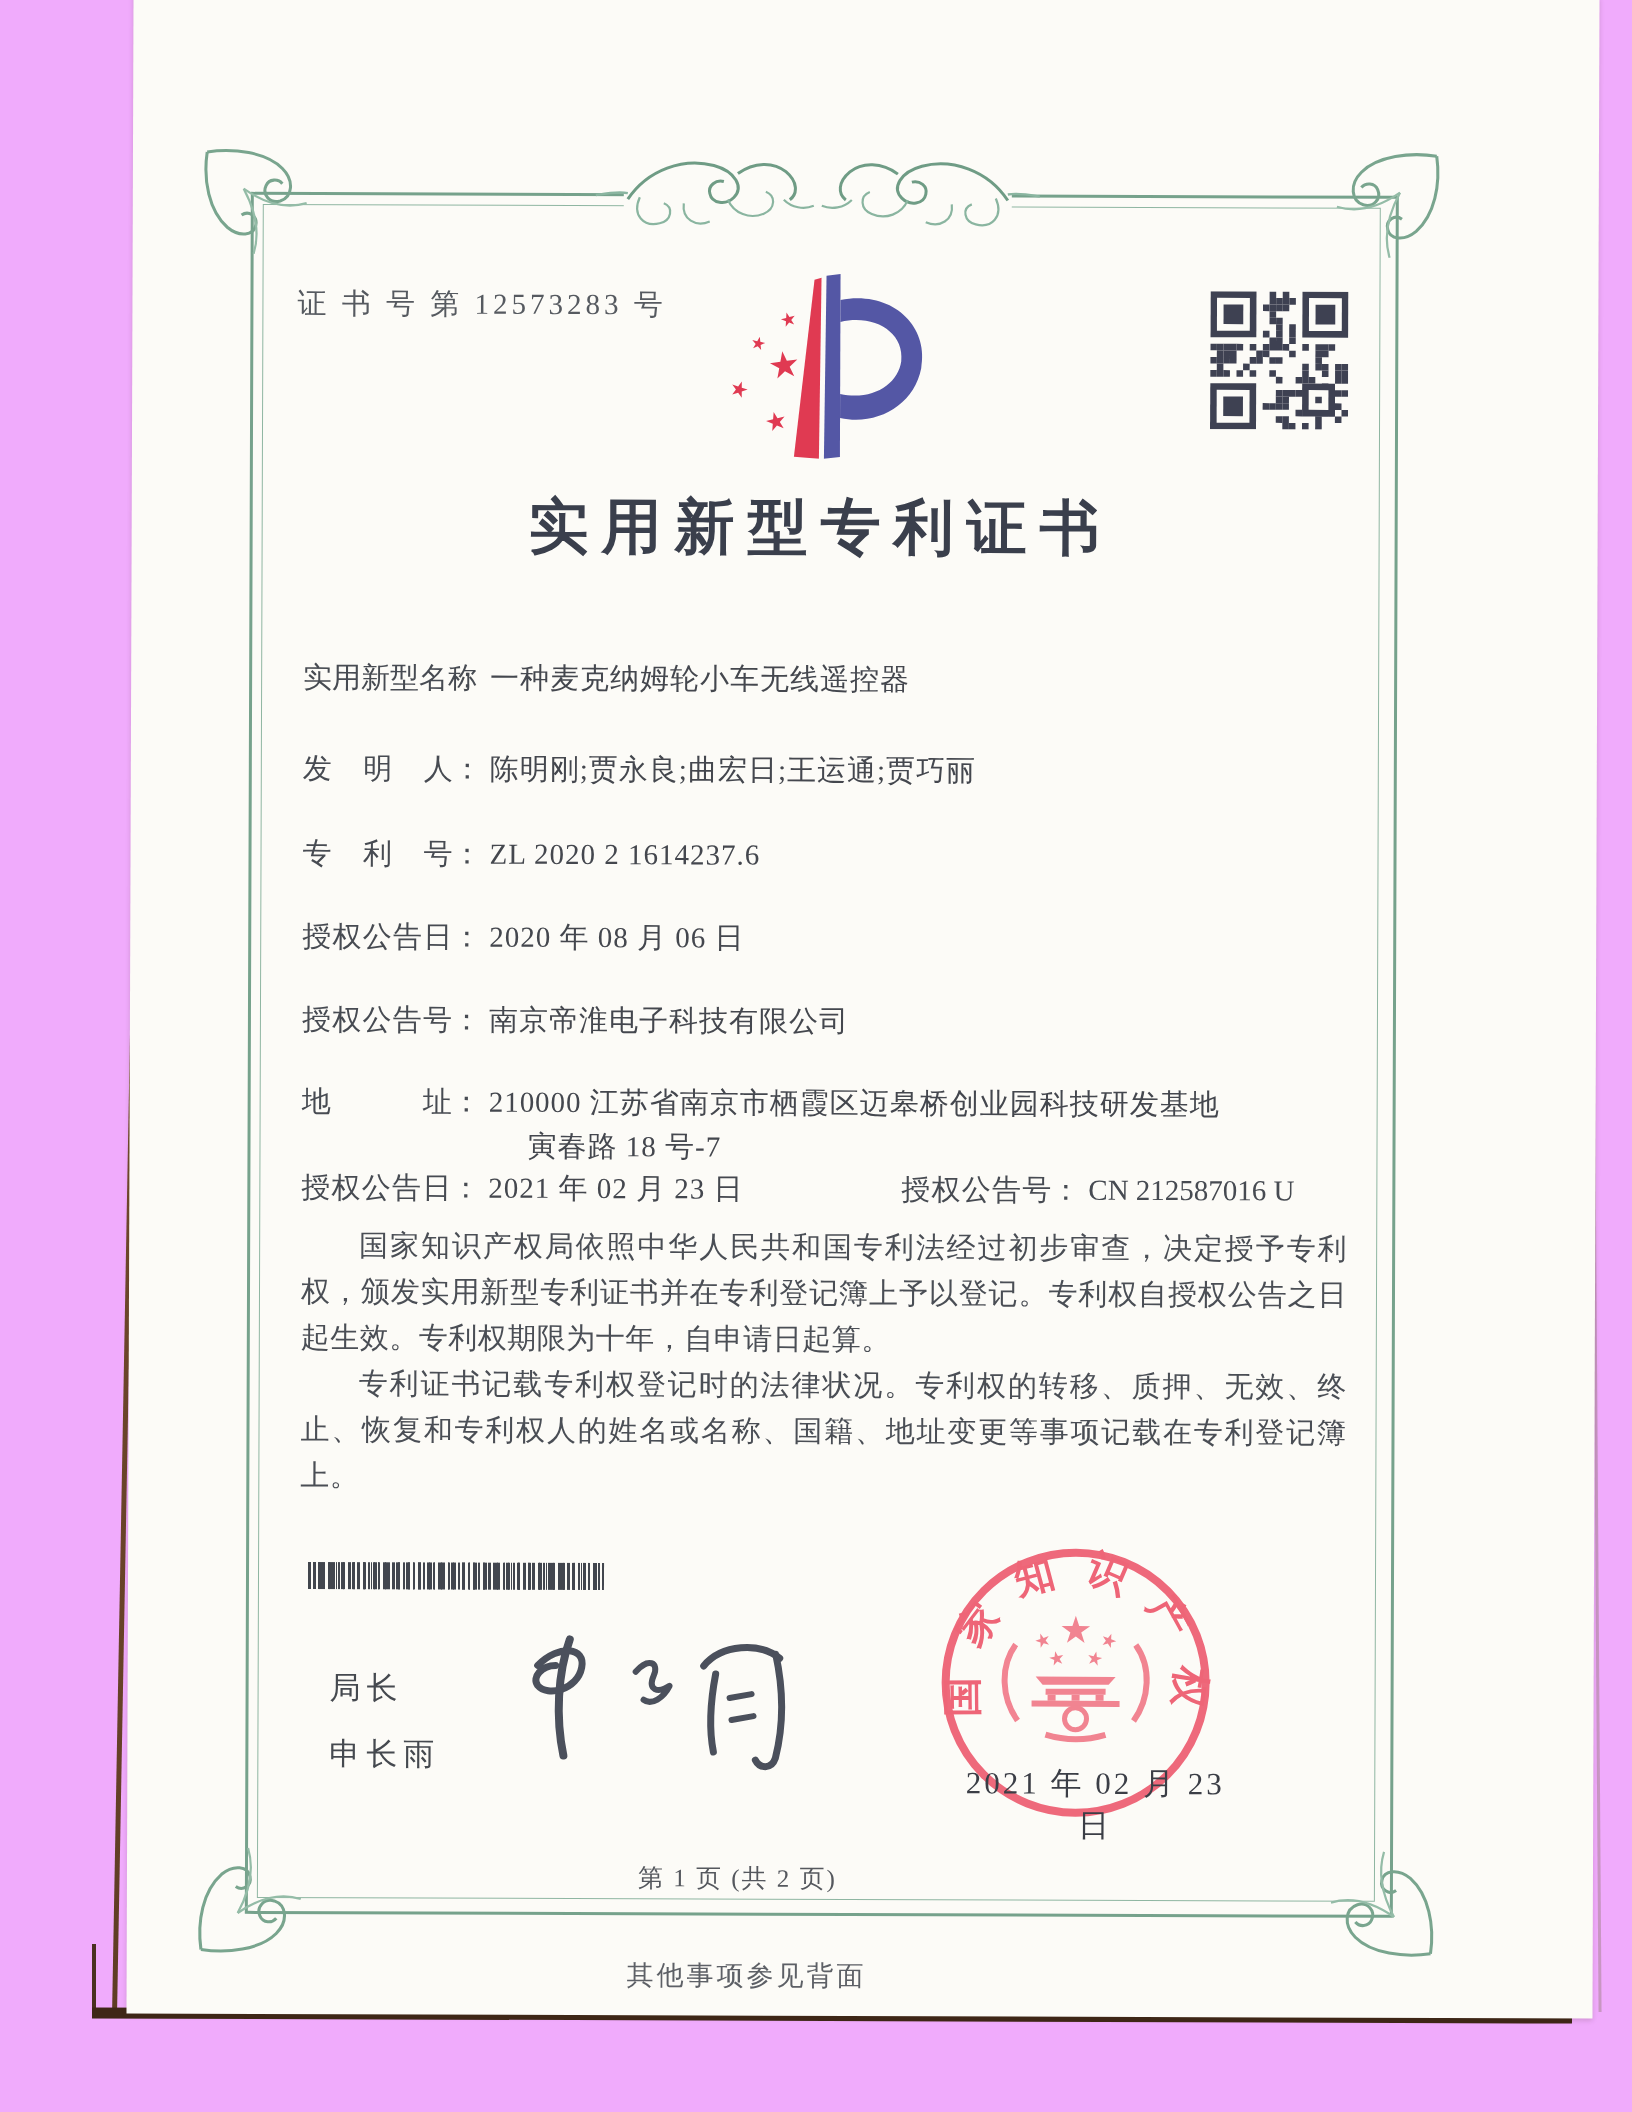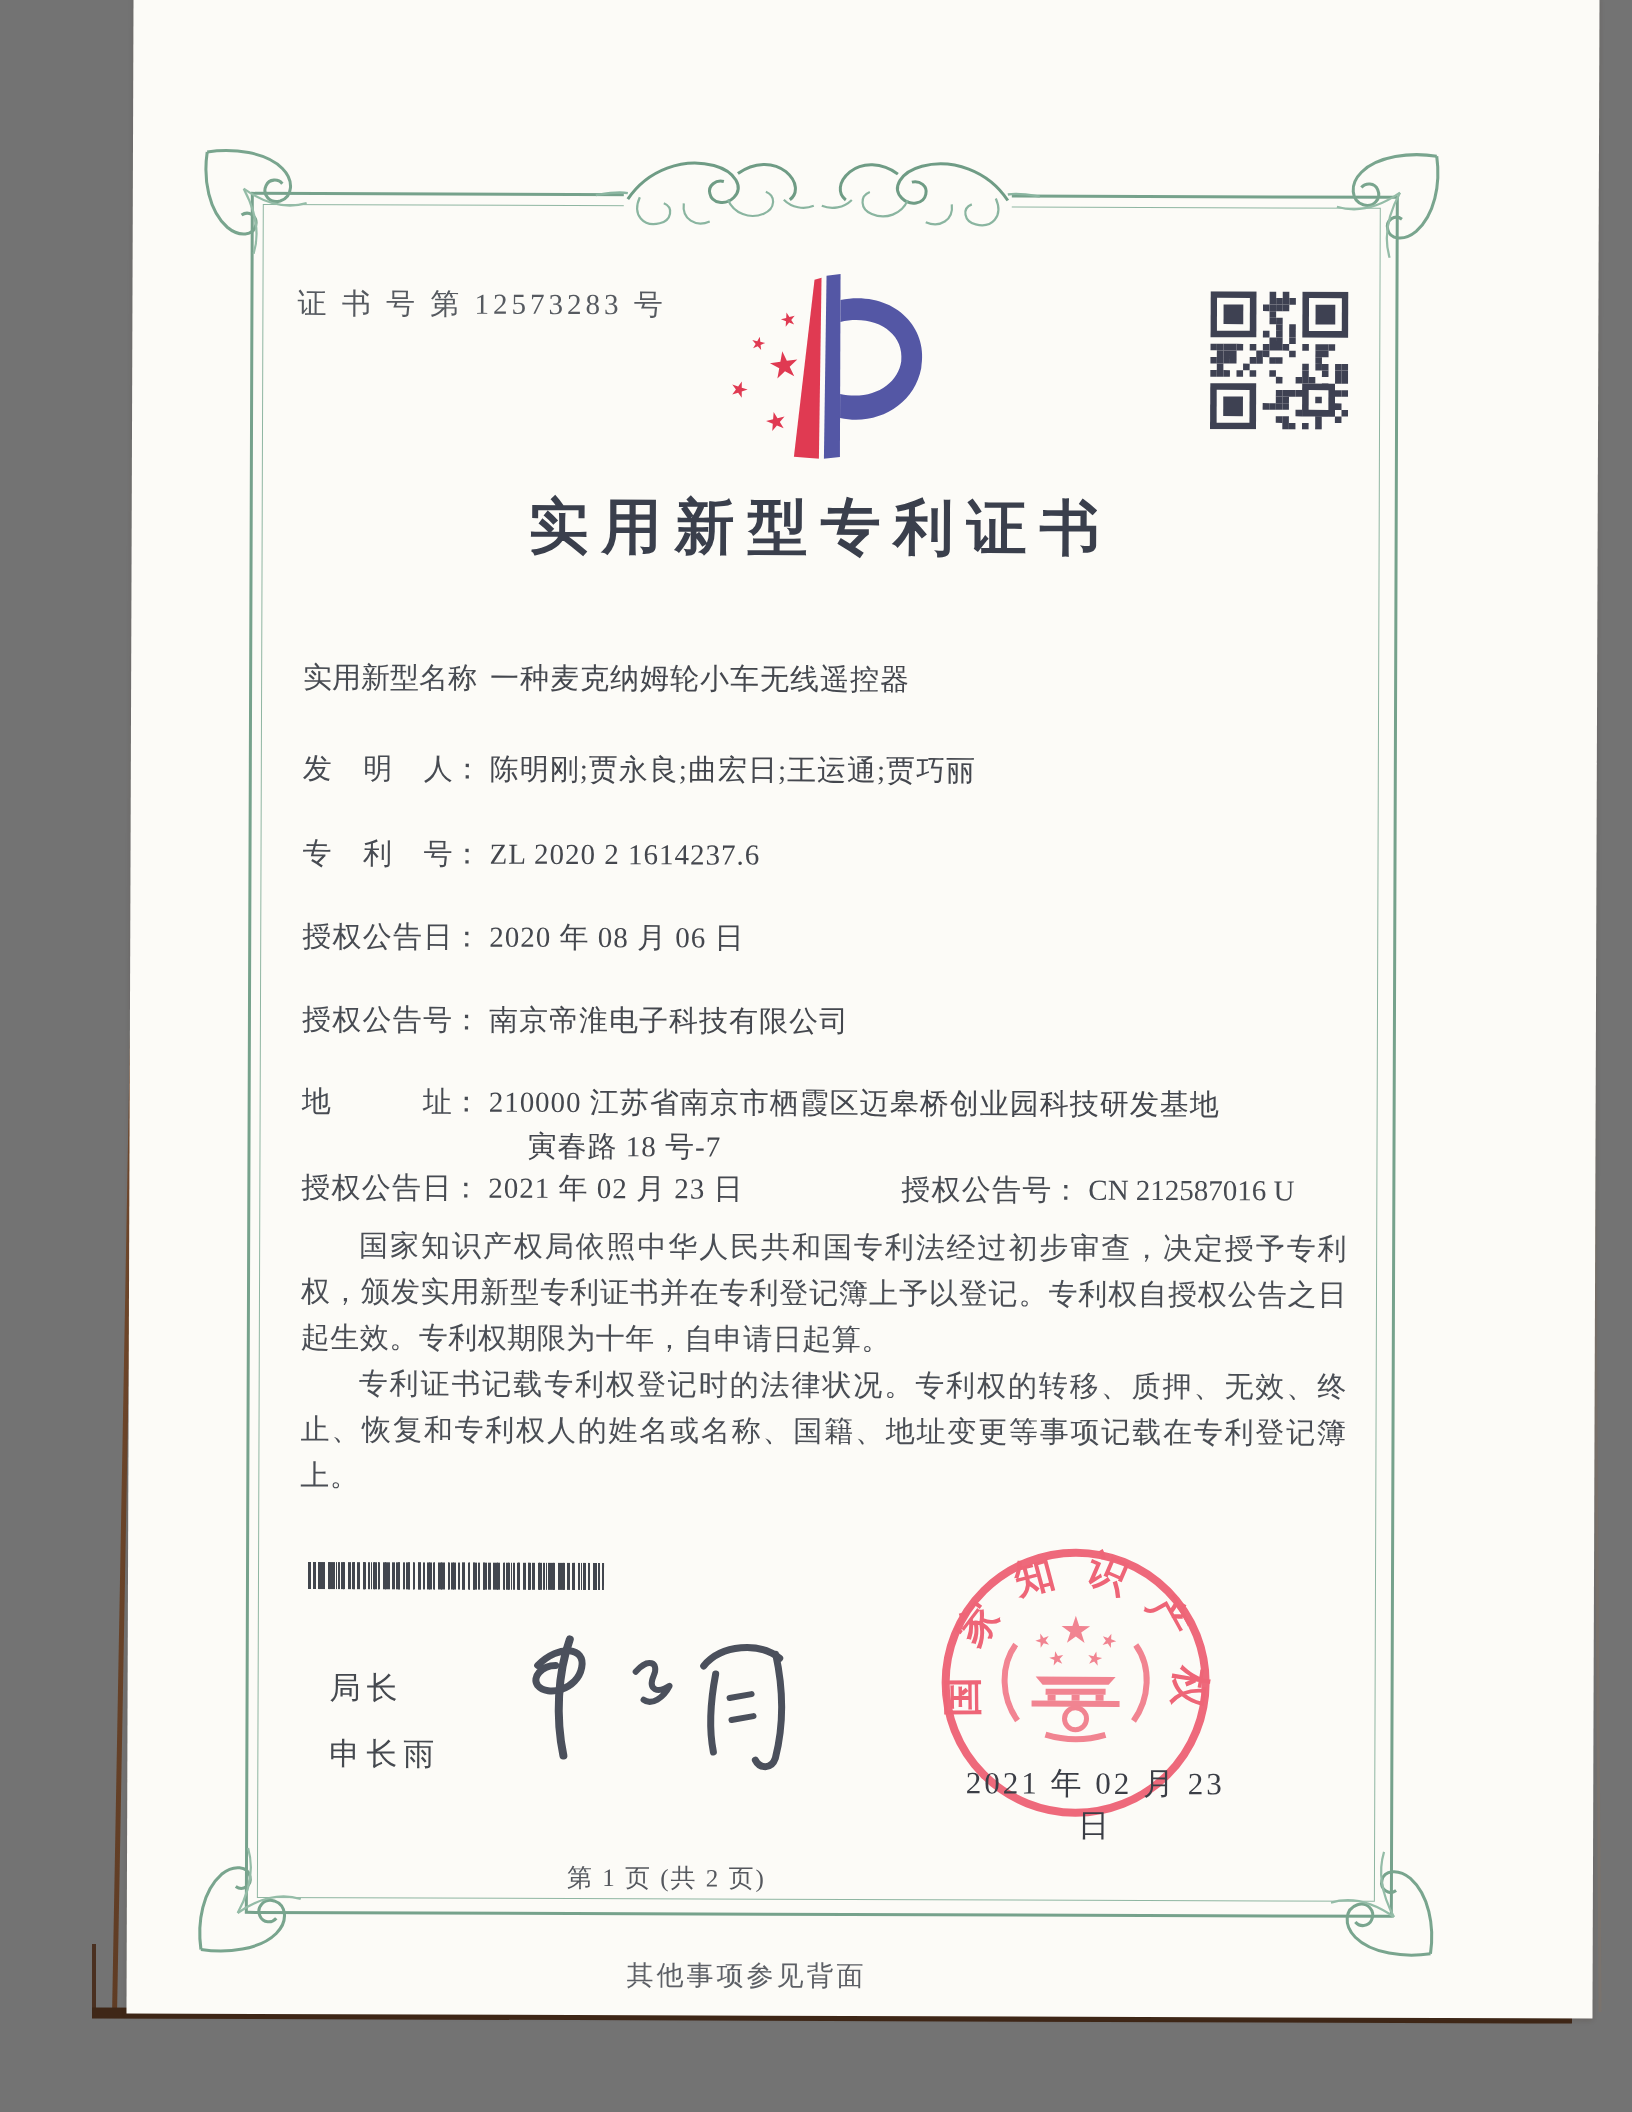--- a/index.html
+++ b/index.html
@@ -5,7 +5,7 @@
   html,body{margin:0;padding:0;}
   body{width:1632px;height:2112px;overflow:hidden;background:#f3f1ec;
        font-family:"Liberation Serif","DejaVu Serif",serif;}
-  .photo{position:relative;width:1632px;height:2112px;background:#737373;}
+  .photo{position:relative;width:1632px;height:2112px;background:#f0abfc;}
 
   
   .edge-left{position:absolute;left:112px;top:58px;width:5px;height:1958px;

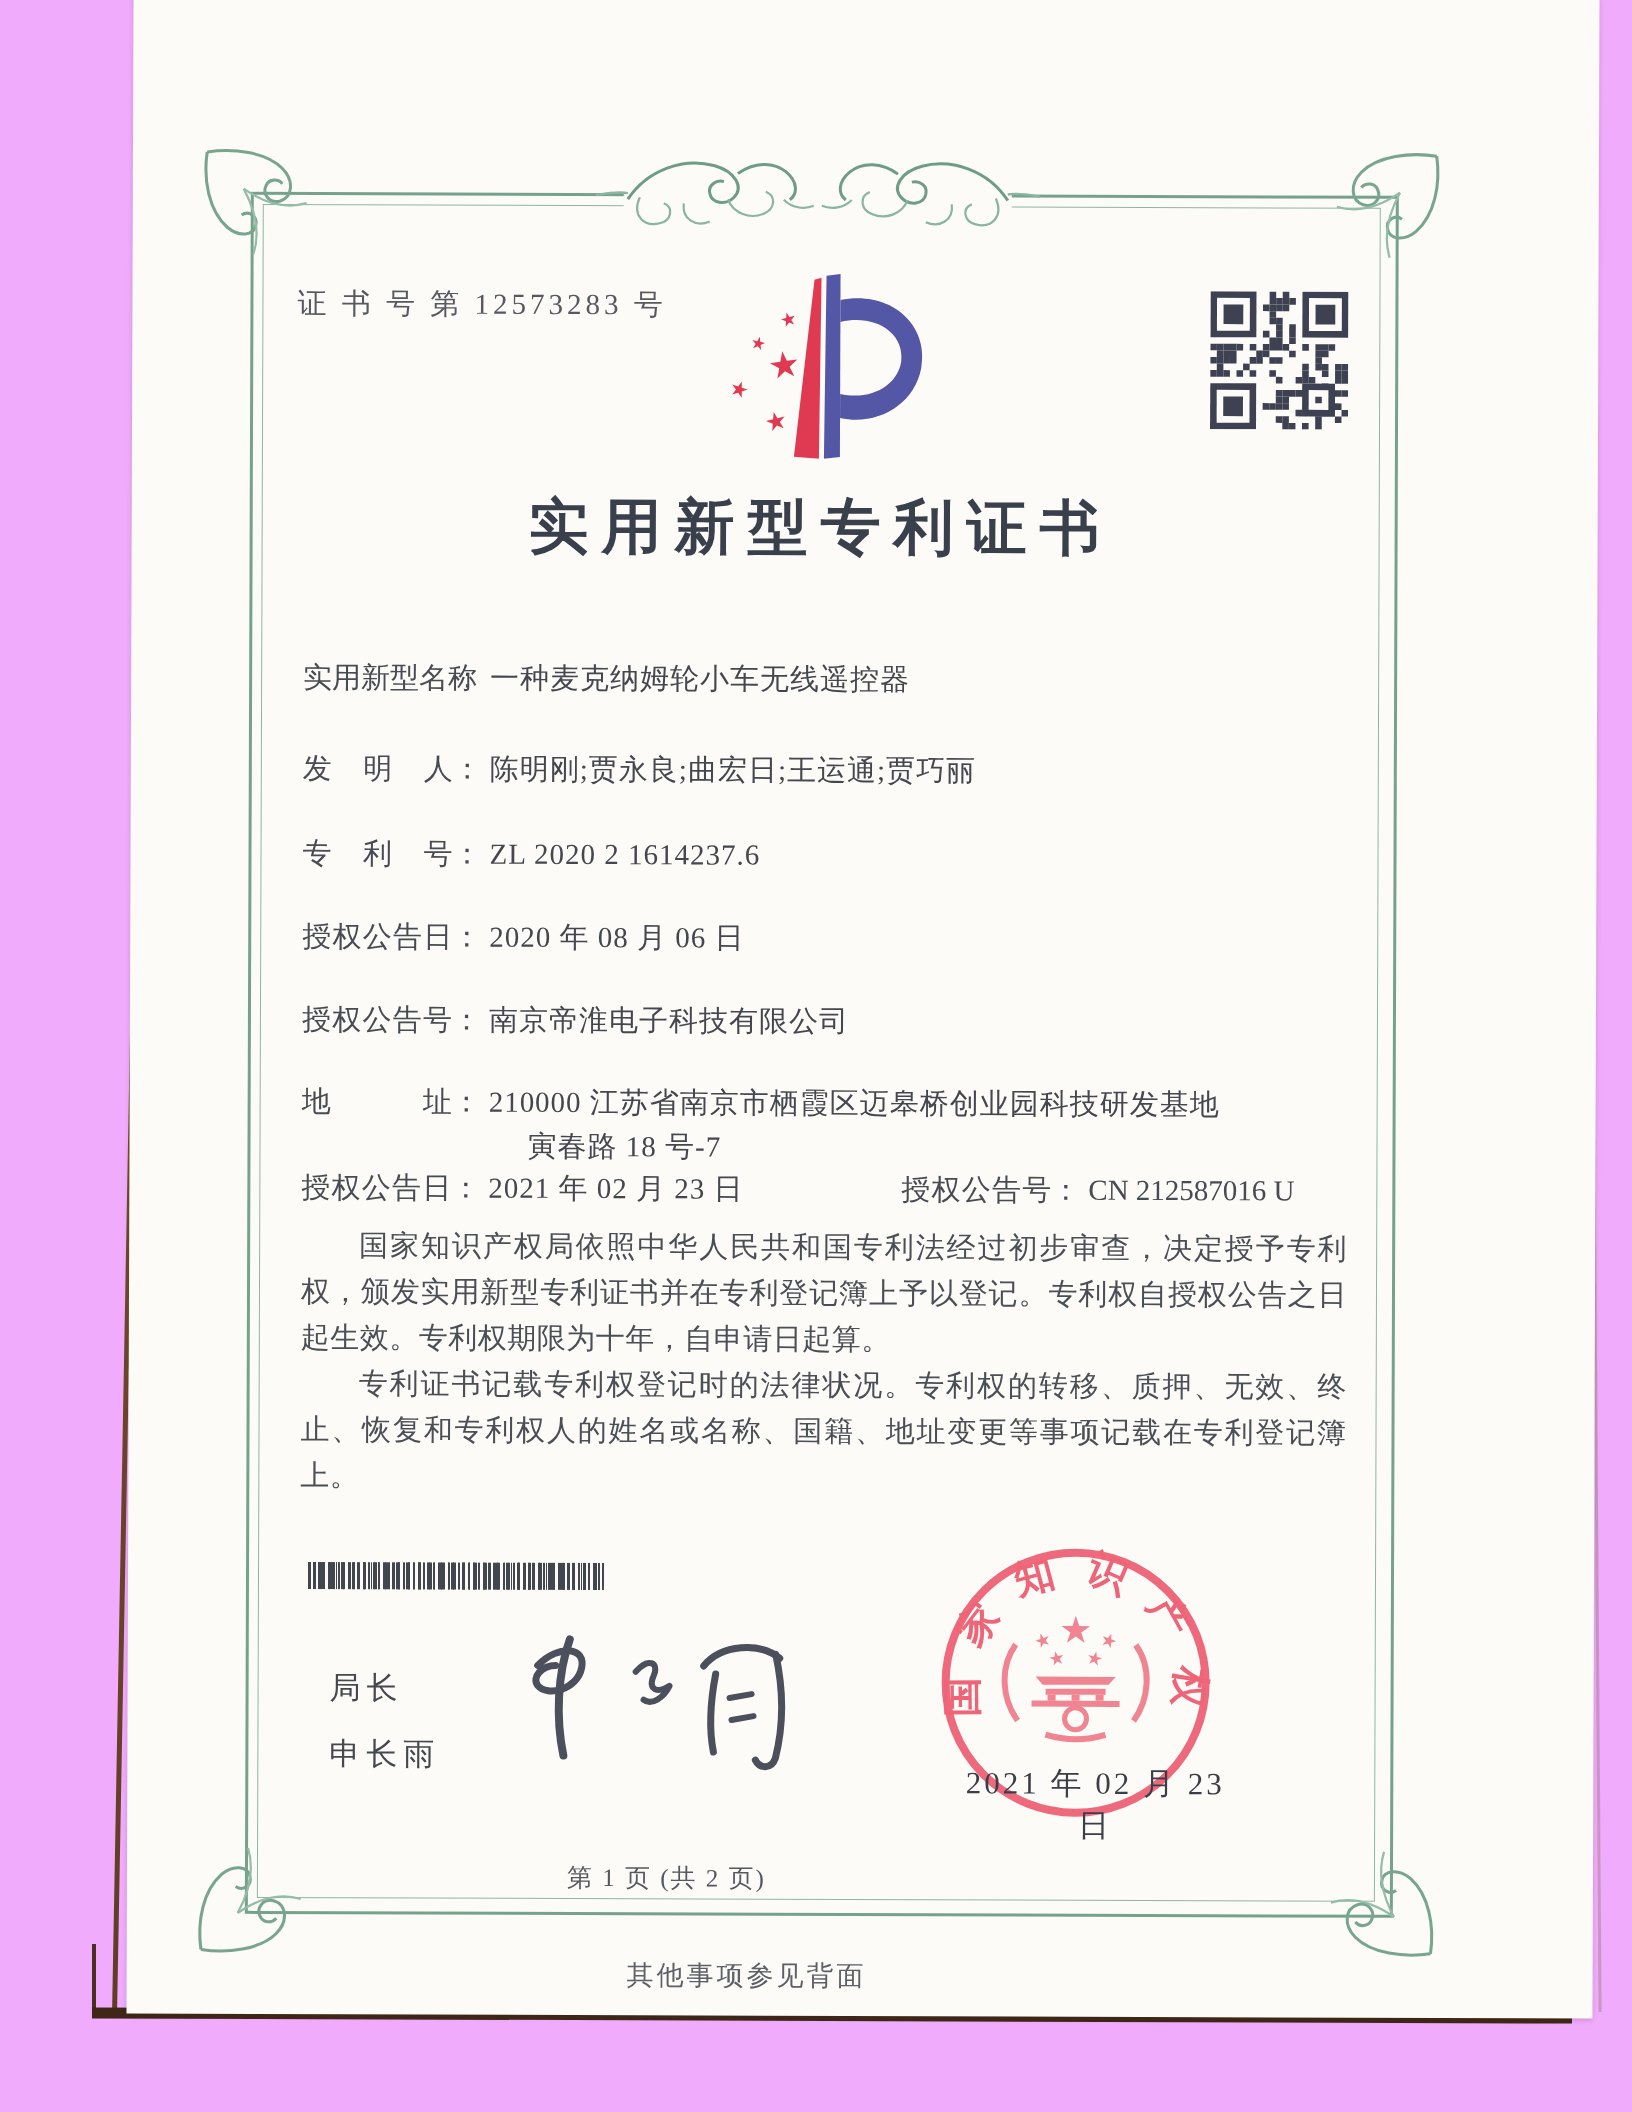--- a/index.html
+++ b/index.html
@@ -56,7 +56,7 @@
   .seal-date{position:absolute;left:818px;top:1768px;width:300px;text-align:center;
              font-size:31px;letter-spacing:3px;color:#3b3e46;z-index:6;}
 
-  .page-footer{position:absolute;left:440px;top:1868px;width:270px;text-align:left;
+  .page-footer{position:absolute;left:440px;top:1868px;width:270px;text-align:right;
                font-size:25px;color:#55585e;letter-spacing:2px;}
   .back-note{position:absolute;left:500px;top:1944px;font-size:27px;color:#5d6066;letter-spacing:3px;margin-top:20px;}
 

